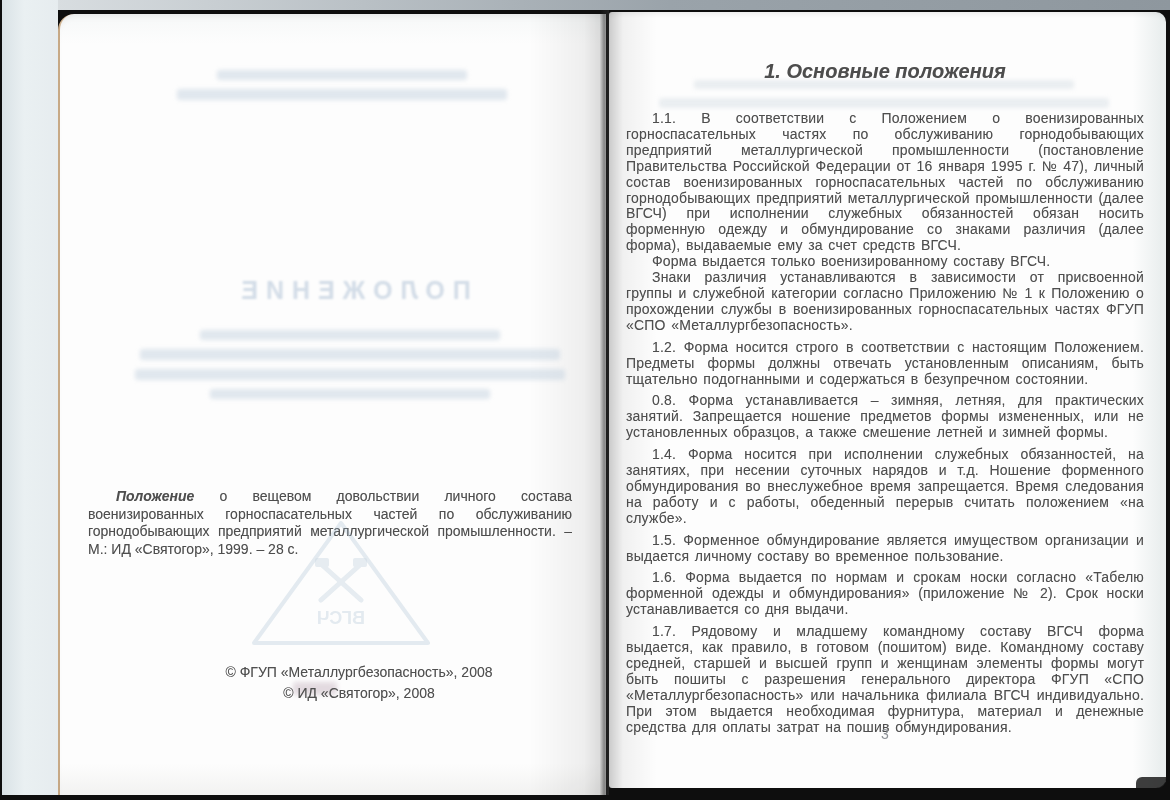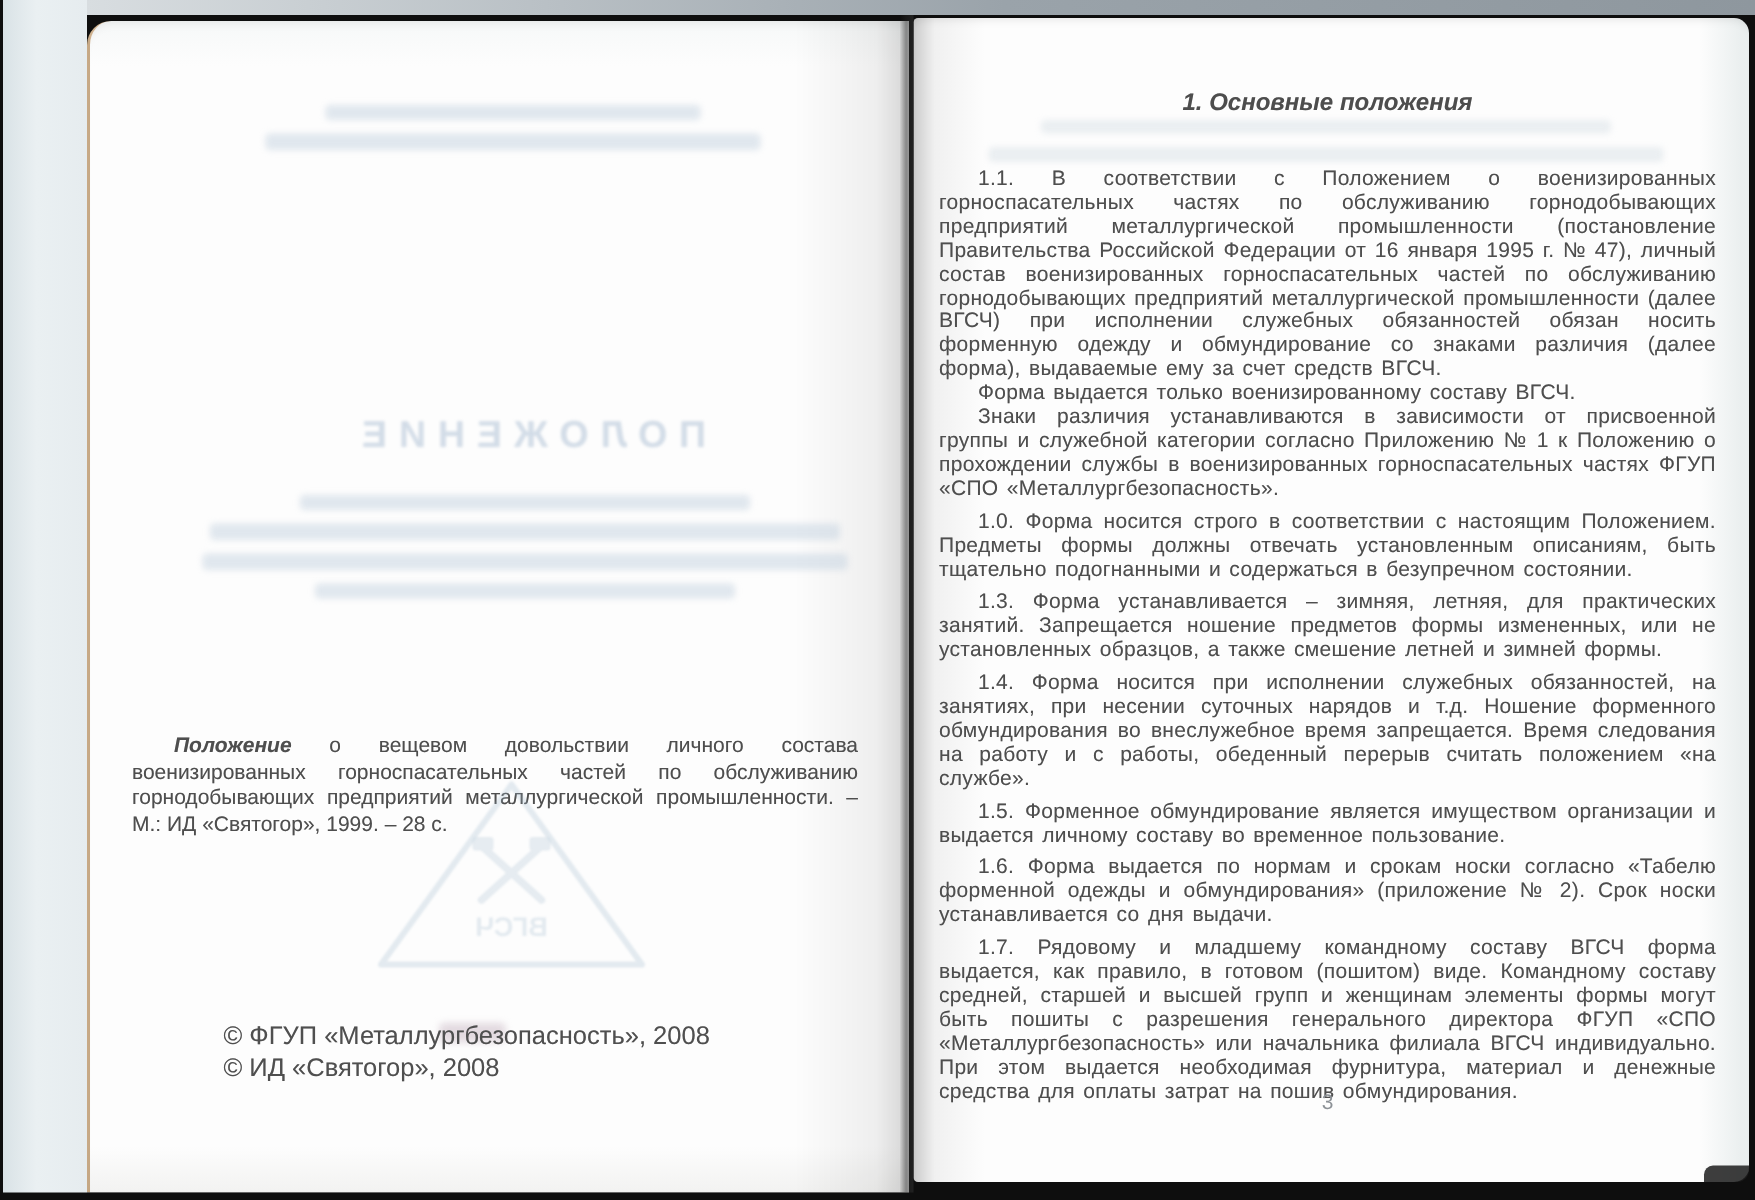--- a/index.html
+++ b/index.html
@@ -91,7 +91,7 @@
   .rp-title{
     position:absolute;left:17px;top:48px;width:518px;
     text-align:center;font-weight:bold;font-style:italic;
-    font-size:16px;color:#4d4d4d;
+    font-size:20px;color:#4d4d4d;
     text-shadow:0 0 .4px rgba(90,90,90,.35);
   }
   .rp-body{

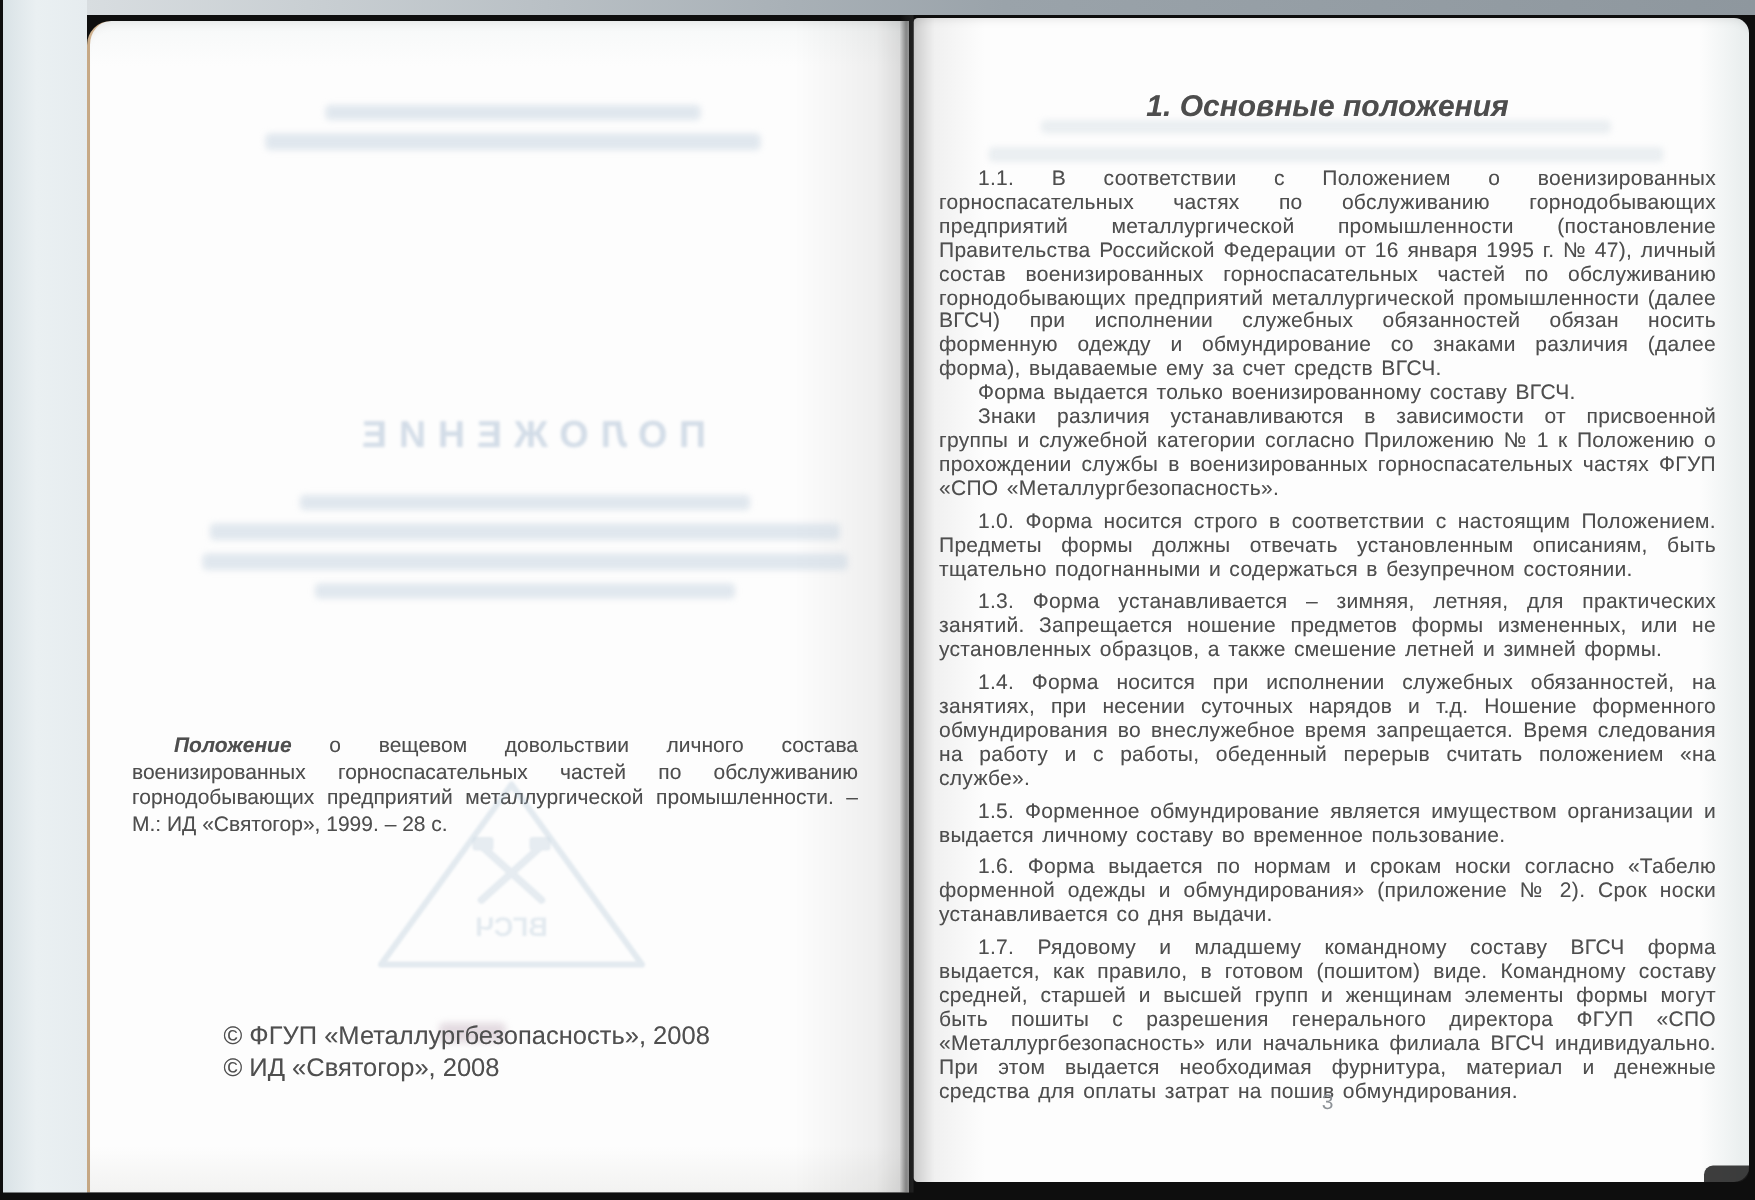--- a/index.html
+++ b/index.html
@@ -174,7 +174,7 @@
     <p>1.1. В соответствии с Положением о военизированных горноспасательных частях по обслуживанию горнодобывающих предприятий металлургической промышленности (постановление Правительства Российской Федерации от 16 января 1995 г. № 47), личный состав военизированных горноспасательных частей по обслуживанию горнодобывающих предприятий металлургической промышленности (далее ВГСЧ) при исполнении служебных обязанностей обязан носить форменную одежду и обмундирование со знаками различия (далее форма), выдаваемые ему за счет средств ВГСЧ.</p>
     <p>Форма выдается только военизированному составу ВГСЧ.</p>
     <p>Знаки различия устанавливаются в зависимости от присвоенной группы и служебной категории согласно Приложению № 1 к Положению о прохождении службы в военизированных горноспасательных частях ФГУП «СПО «Металлургбезопасность».</p>
-    <p class="sp">1.0. Форма носится строго в соответствии с настоящим Положением. Предметы формы должны отвечать установленным описаниям, быть тщательно подогнанными и содержаться в безупречном состоянии.</p>
+    <p class="sp">1.2. Форма носится строго в соответствии с настоящим Положением. Предметы формы должны отвечать установленным описаниям, быть тщательно подогнанными и содержаться в безупречном состоянии.</p>
     <p class="sp">1.3. Форма устанавливается – зимняя, летняя, для практических занятий. Запрещается ношение предметов формы измененных, или не установленных образцов, а также смешение летней и зимней формы.</p>
     <p class="sp">1.4. Форма носится при исполнении служебных обязанностей, на занятиях, при несении суточных нарядов и т.д. Ношение форменного обмундирования во внеслужебное время запрещается. Время следования на работу и с работы, обеденный перерыв считать положением «на службе».</p>
     <p class="sp">1.5. Форменное обмундирование является имуществом организации и выдается личному составу во временное пользование.</p>

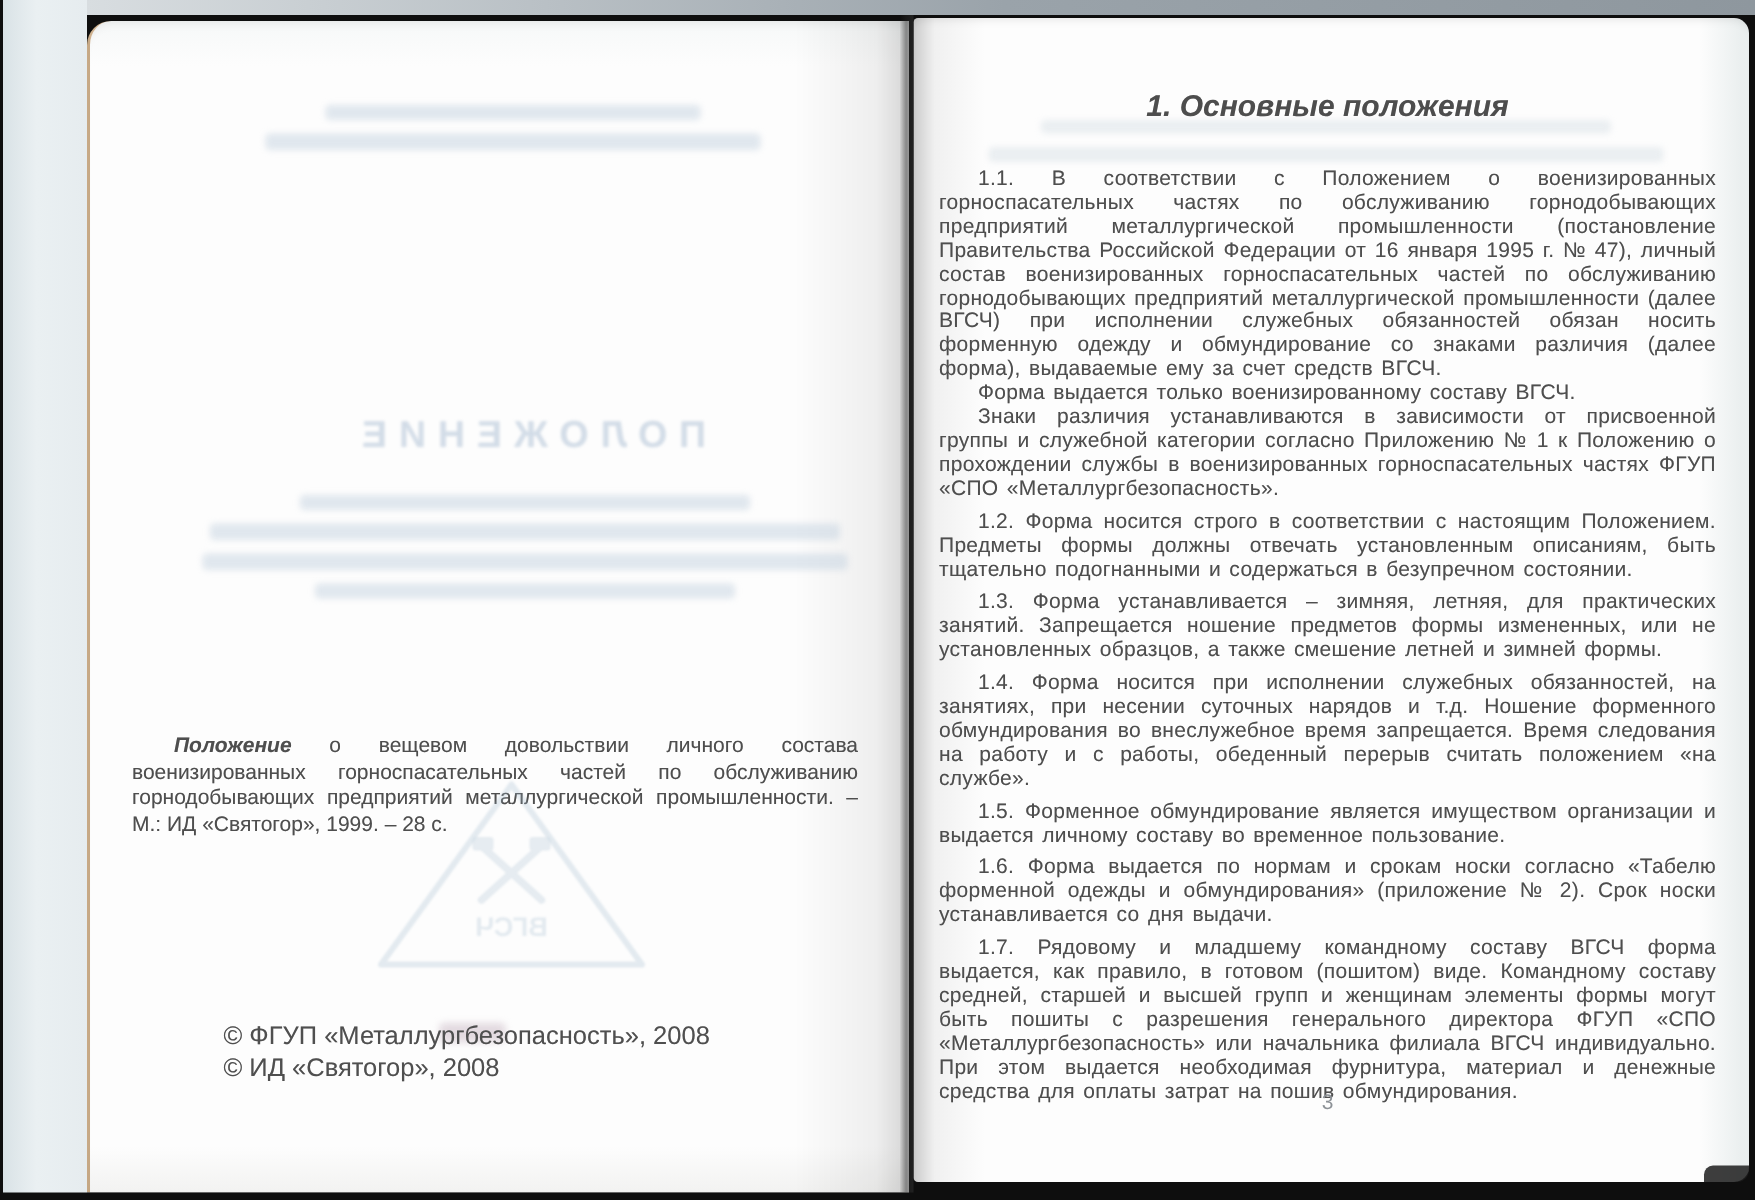--- a/index.html
+++ b/index.html
@@ -175,7 +175,7 @@
     <p>Форма выдается только военизированному составу ВГСЧ.</p>
     <p>Знаки различия устанавливаются в зависимости от присвоенной группы и служебной категории согласно Приложению № 1 к Положению о прохождении службы в военизированных горноспасательных частях ФГУП «СПО «Металлургбезопасность».</p>
     <p class="sp">1.2. Форма носится строго в соответствии с настоящим Положением. Предметы формы должны отвечать установленным описаниям, быть тщательно подогнанными и содержаться в безупречном состоянии.</p>
-    <p class="sp">1.3. Форма устанавливается – зимняя, летняя, для практических занятий. Запрещается ношение предметов формы измененных, или не установленных образцов, а также смешение летней и зимней формы.</p>
+    <p class="sp">0.8. Форма устанавливается – зимняя, летняя, для практических занятий. Запрещается ношение предметов формы измененных, или не установленных образцов, а также смешение летней и зимней формы.</p>
     <p class="sp">1.4. Форма носится при исполнении служебных обязанностей, на занятиях, при несении суточных нарядов и т.д. Ношение форменного обмундирования во внеслужебное время запрещается. Время следования на работу и с работы, обеденный перерыв считать положением «на службе».</p>
     <p class="sp">1.5. Форменное обмундирование является имуществом организации и выдается личному составу во временное пользование.</p>
     <p class="sp">1.6. Форма выдается по нормам и срокам носки согласно «Табелю форменной одежды и обмундирования» (приложение № 2). Срок носки устанавливается со дня выдачи.</p>

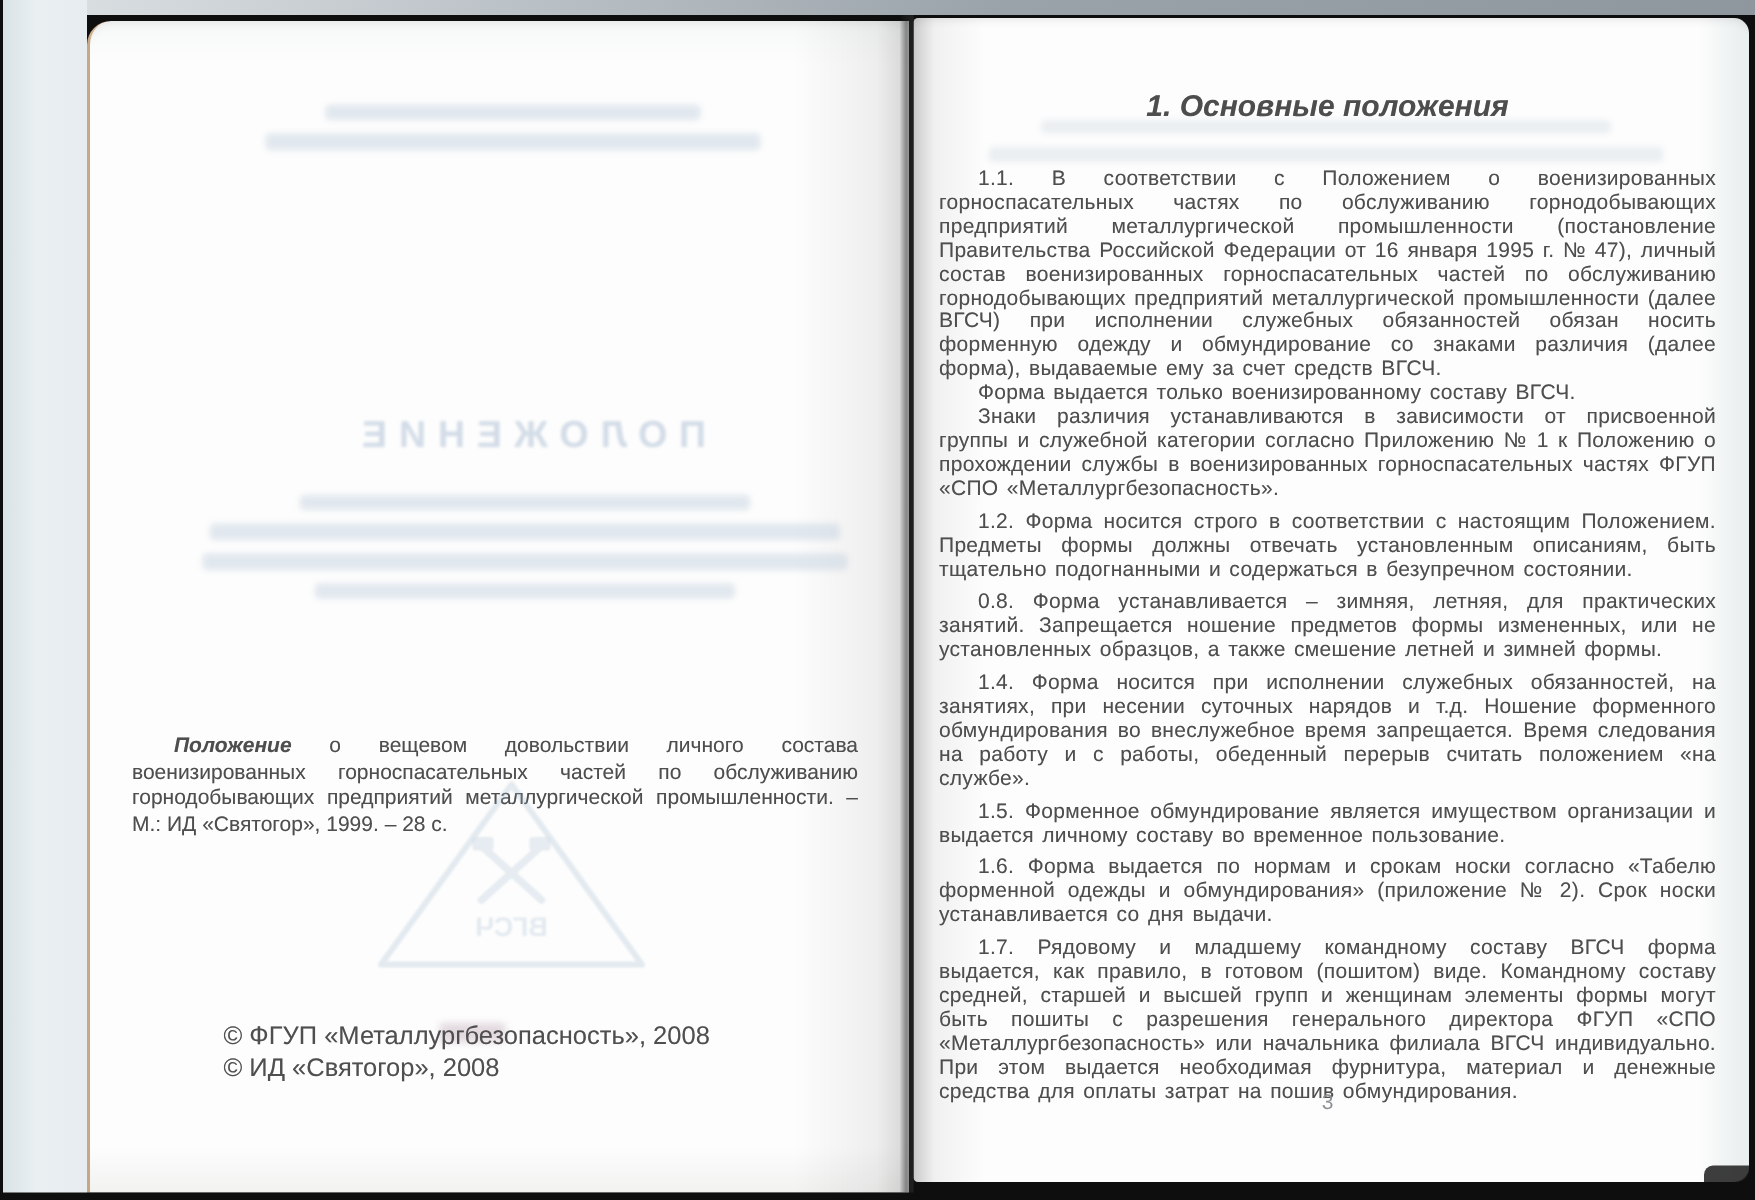--- a/index.html
+++ b/index.html
@@ -44,9 +44,9 @@
   }
   .annotation .lead{font-weight:bold;font-style:italic;}
   .copyright{
-    position:absolute;right:37px;top:666px;width:420px;
-    font-size:17px;line-height:21px;color:#4f4f4f;
-    text-align:left;
+    position:absolute;right:37px;top:648px;width:420px;
+    font-size:14px;line-height:21px;color:#4f4f4f;
+    text-align:center;
     text-shadow:0 0 .4px rgba(90,90,90,.35);
   }
   

